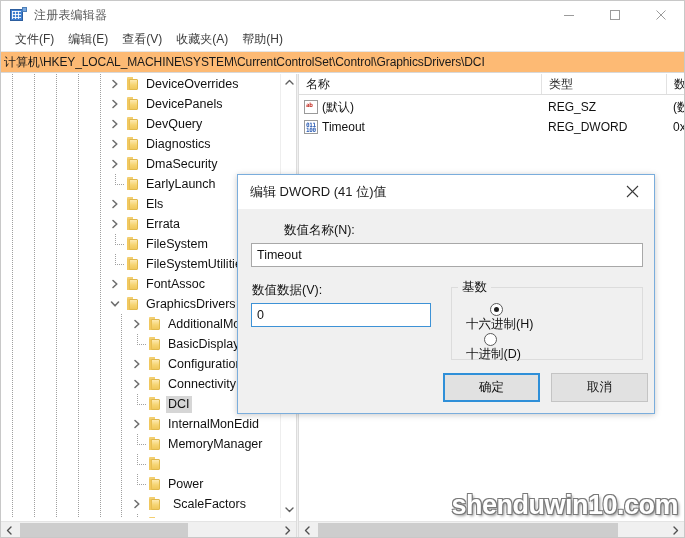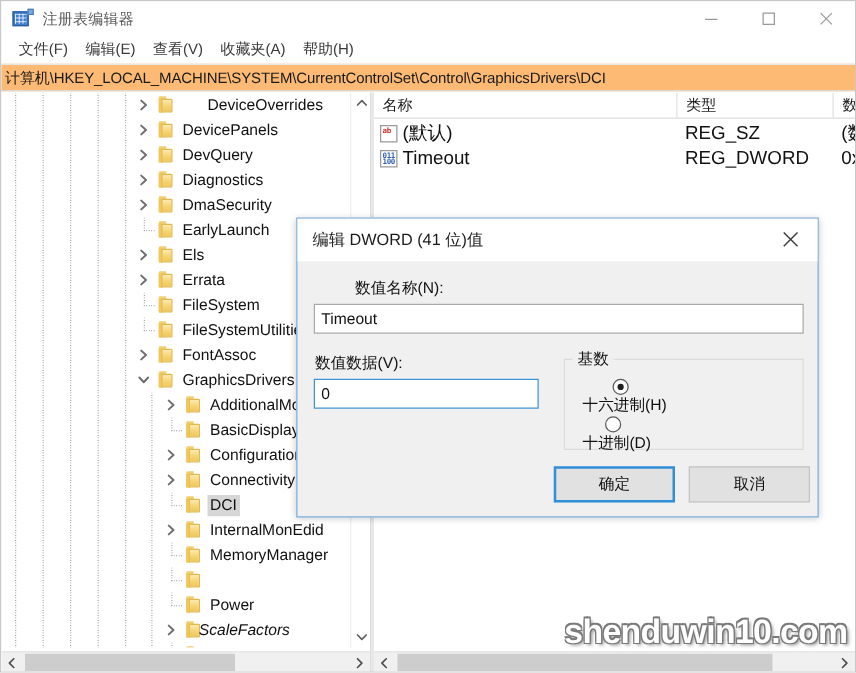--- a/index.html
+++ b/index.html
@@ -531,7 +531,7 @@
               <div class="bod"></div>
               <div class="spine"></div>
             </div>
-            <div class="label" style="left: 143px; margin-left: 20px;">DeviceOverrides</div>
+            <div class="label" style="left: 143px;">DeviceOverrides</div>
           </div>
           <div class="tree-row" style="top: 20px; position: absolute; left: 0px; width: 279px;">
             <div class="twisty" style="left: 106px;">

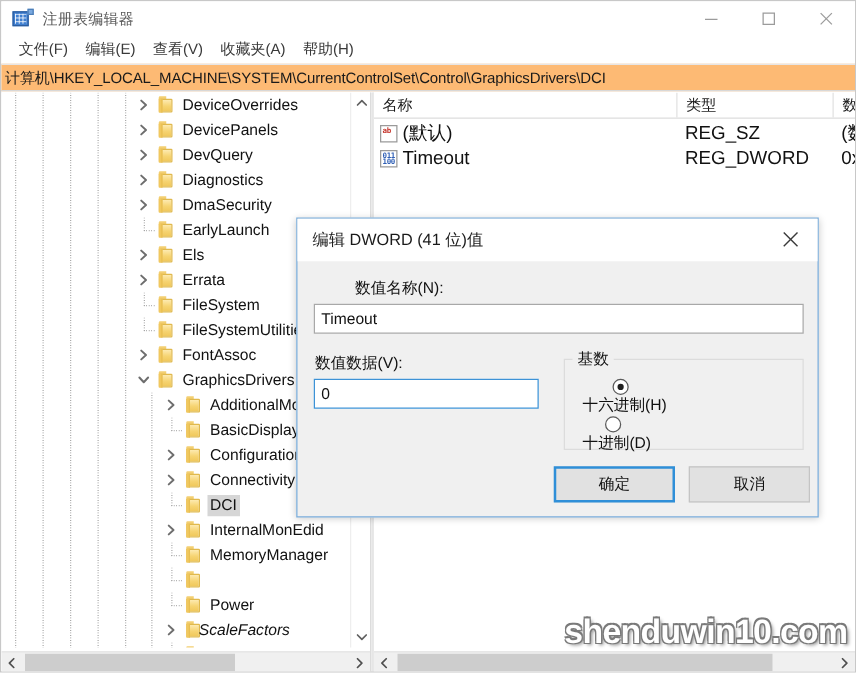--- a/index.html
+++ b/index.html
@@ -306,7 +306,7 @@
   .cell {
     position: absolute;
     top: 0; height: 20px; line-height: 20px;
-    font-size: 15px;
+    font-size: 12px;
     color: #111111;
     white-space: nowrap;
     overflow: hidden;

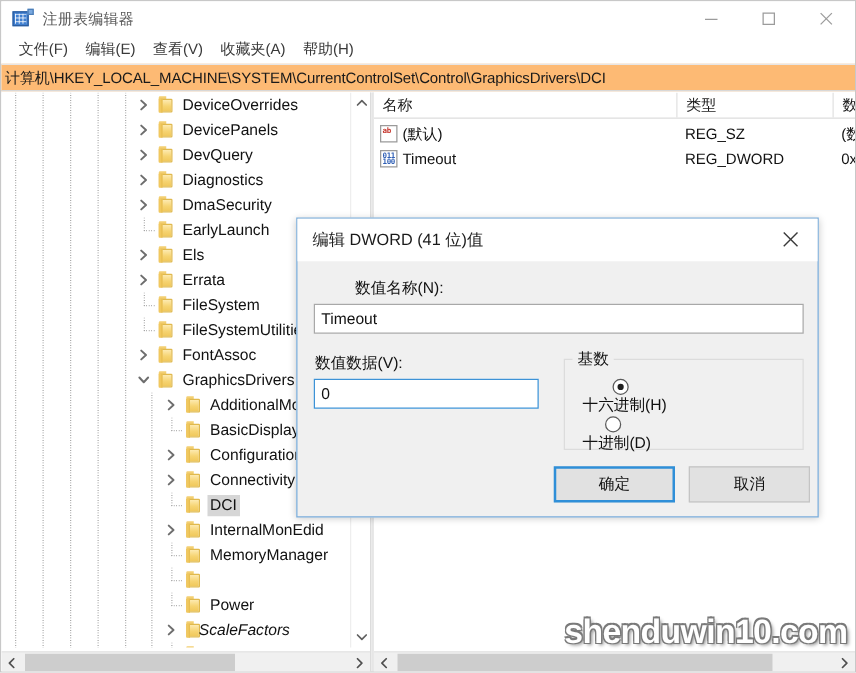--- a/index.html
+++ b/index.html
@@ -779,7 +779,7 @@
               <div class="bod"></div>
               <div class="spine"></div>
             </div>
-            <div class="label" style="left: 156px; font-style: italic;">ScaleFactors</div>
+            <div class="label" style="left: 170px;">ScaleFactors</div>
           </div>
           <div class="tree-row" style="top: 440px; position: absolute; left: 0px; width: 279px;">
             <div class="vline" style="left: 136px; top: 0px; height: 11px;"></div>

